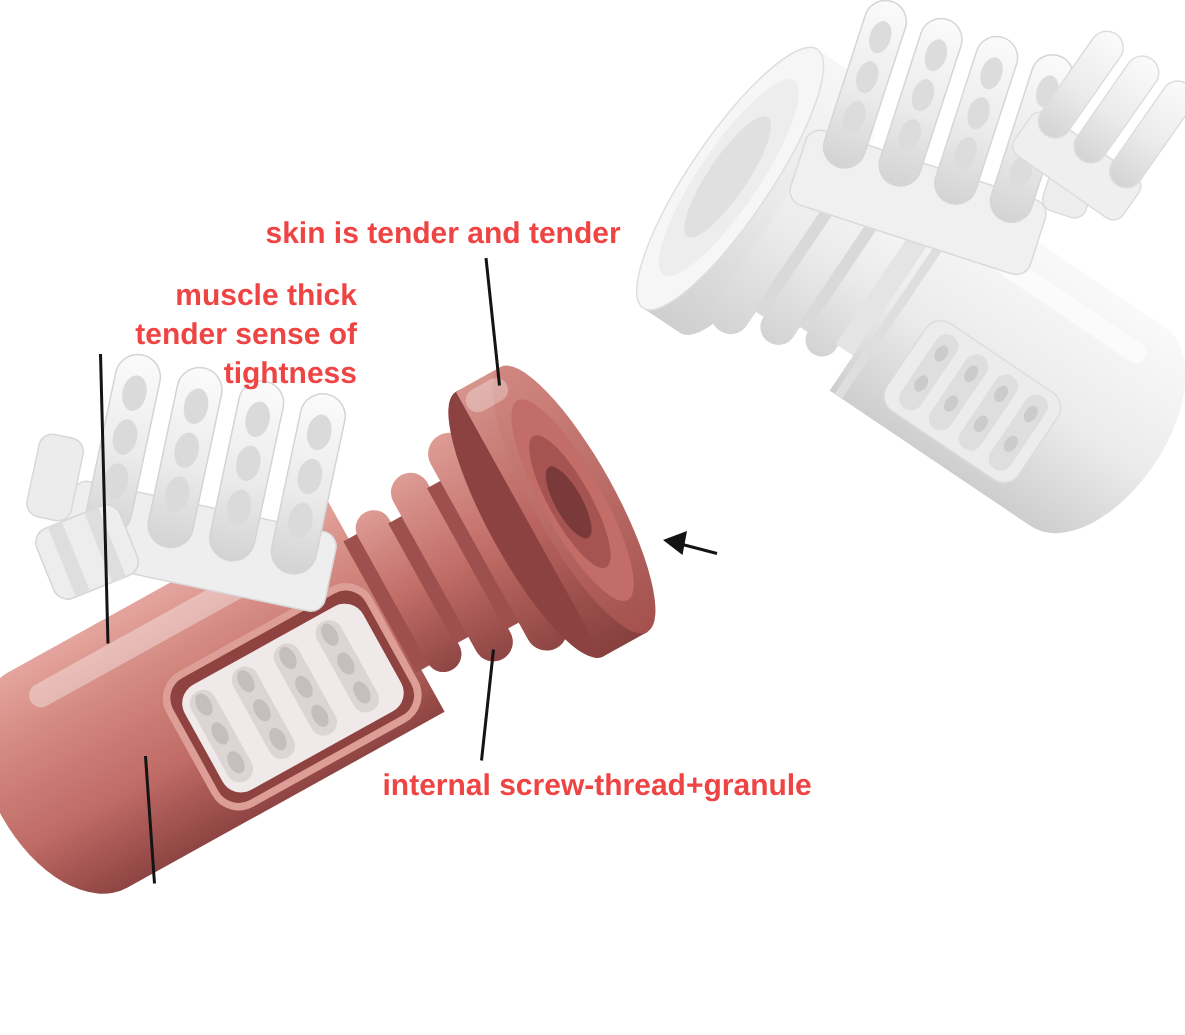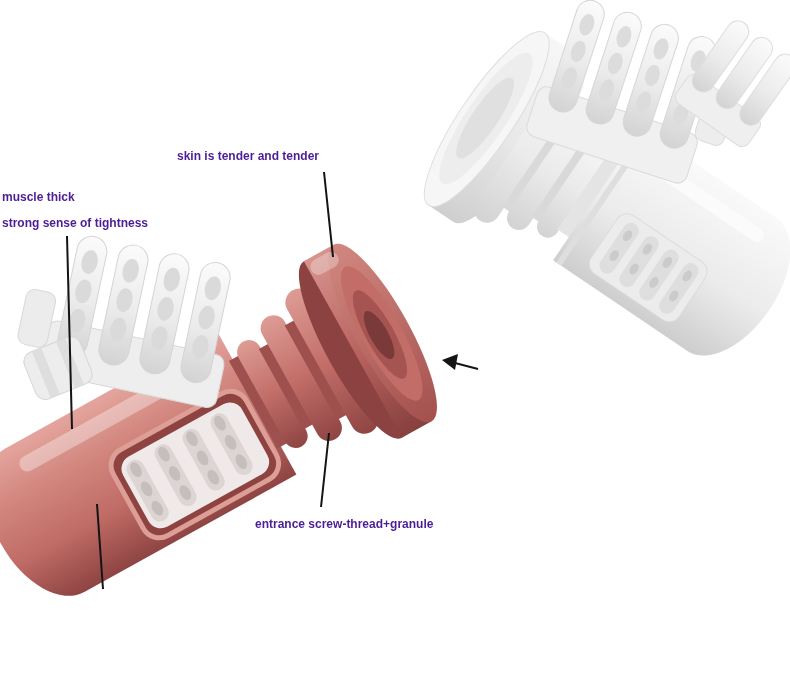--- a/index.html
+++ b/index.html
@@ -7,7 +7,7 @@
   body { font-family:"Liberation Sans", sans-serif; }
   .canvas { position:relative; width:790px; height:690px; background:#ffffff; overflow:hidden; }
   .canvas > svg.art { position:absolute; left:0; top:0; }
-  .label { position:absolute; color:#4c1d95; font-weight:700; font-size:12px; line-height:26px; white-space:nowrap; }
+  .label { position:absolute; color:#ef4444; font-weight:700; font-size:20px; line-height:26px; white-space:nowrap; }
   .label.center { text-align:left; white-space:normal; }
 </style>
 </head>

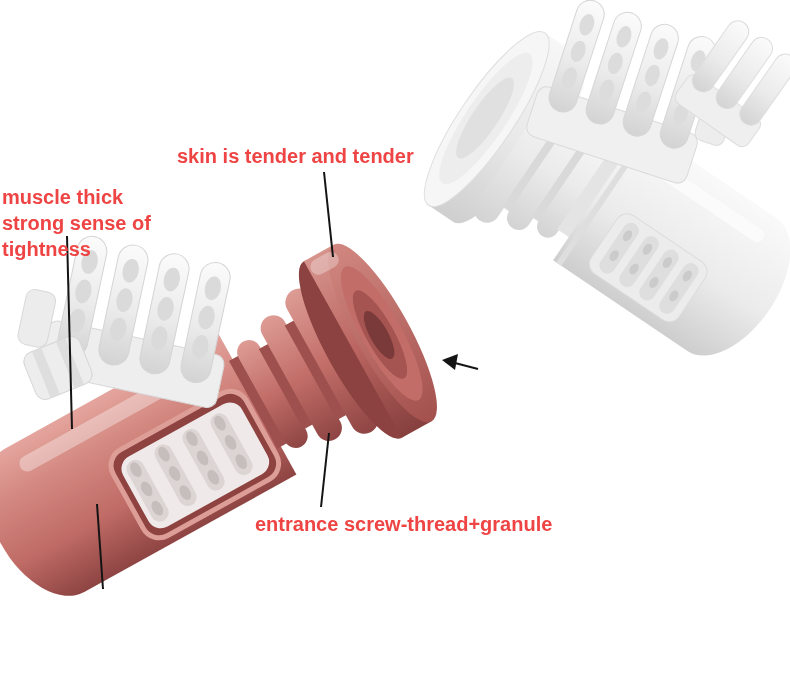--- a/index.html
+++ b/index.html
@@ -8,7 +8,7 @@
   .canvas { position:relative; width:790px; height:690px; background:#ffffff; overflow:hidden; }
   .canvas > svg.art { position:absolute; left:0; top:0; }
   .label { position:absolute; color:#ef4444; font-weight:700; font-size:20px; line-height:26px; white-space:nowrap; }
-  .label.center { text-align:left; white-space:normal; }
+  .label.center { text-align:right; white-space:normal; }
 </style>
 </head>
 <body>

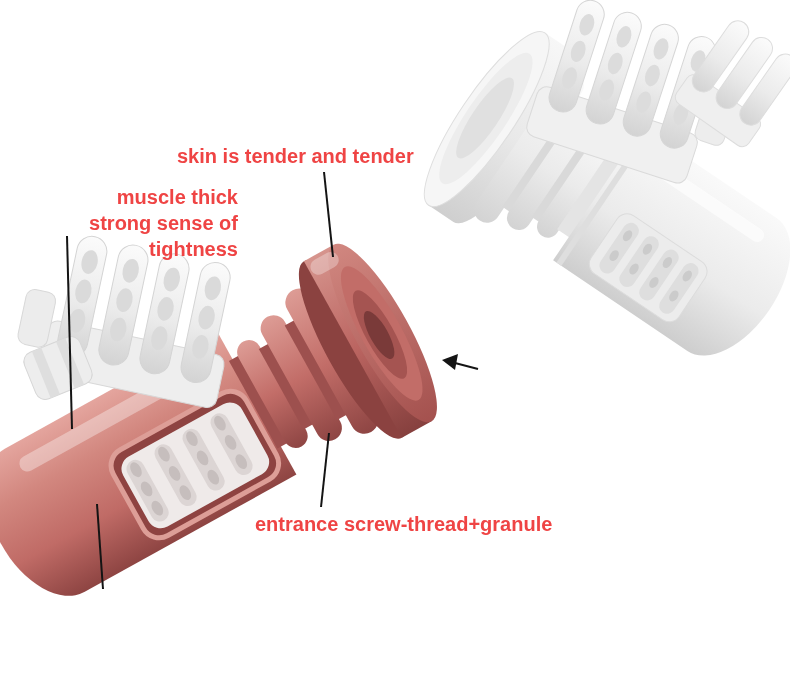--- a/index.html
+++ b/index.html
@@ -204,7 +204,7 @@
 
   <div class="label center" style="left:2px; top:184px; width:236px;">
     <div>muscle thick</div>
-    <div>strong sense of tightness</div>
+    <div>tender sense of tightness</div>
   </div>
 
 

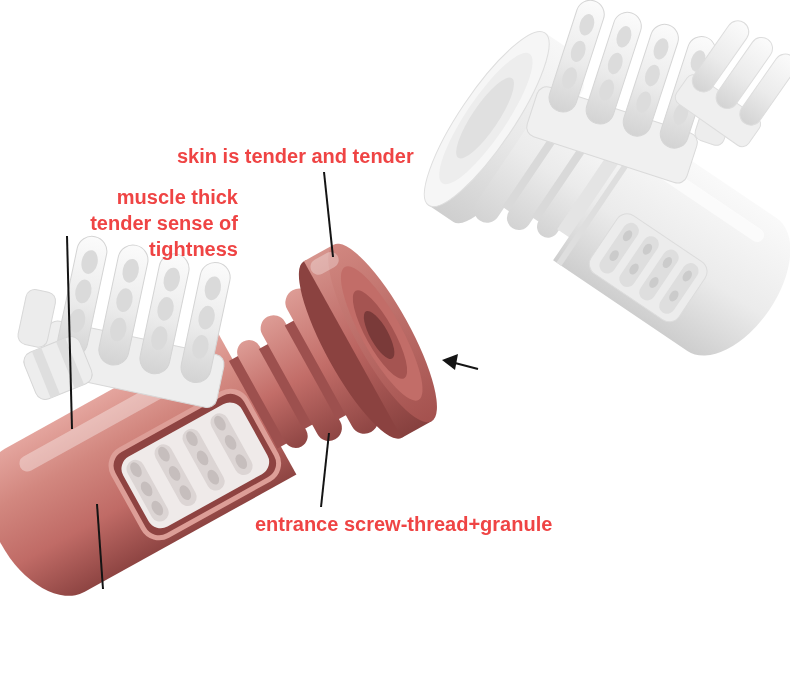--- a/index.html
+++ b/index.html
@@ -209,7 +209,7 @@
 
 
   <div class="label" style="left:255px; top:511px;">
-    <span>entrance screw-thread+granule</span>
+    <span>internal screw-thread+granule</span>
   </div>
 
 

